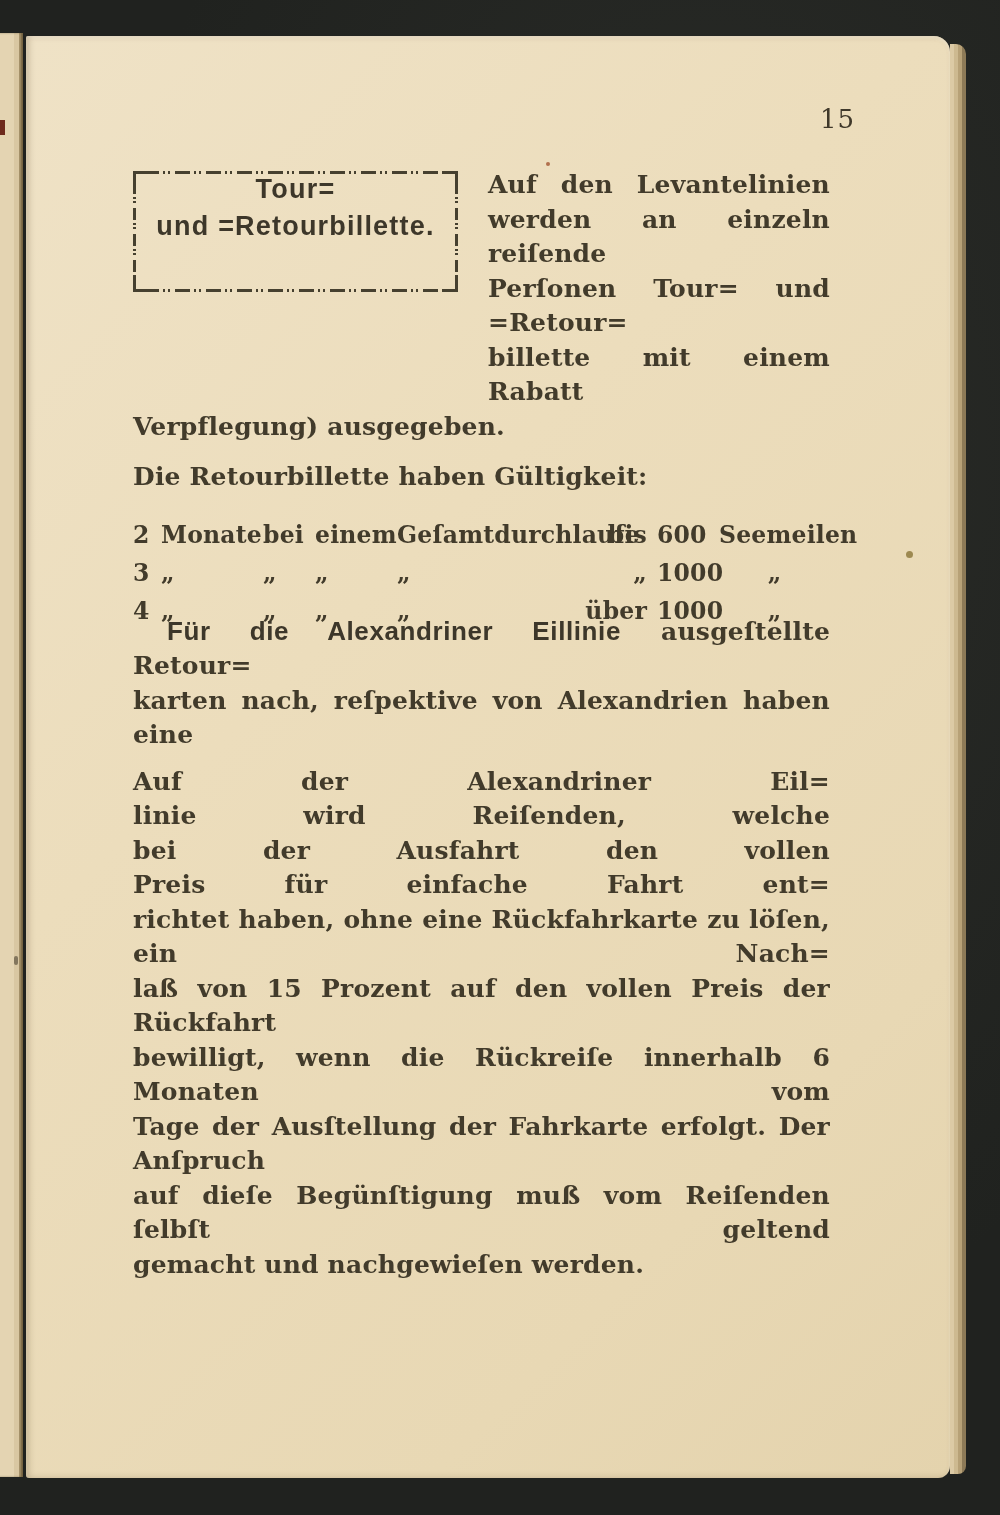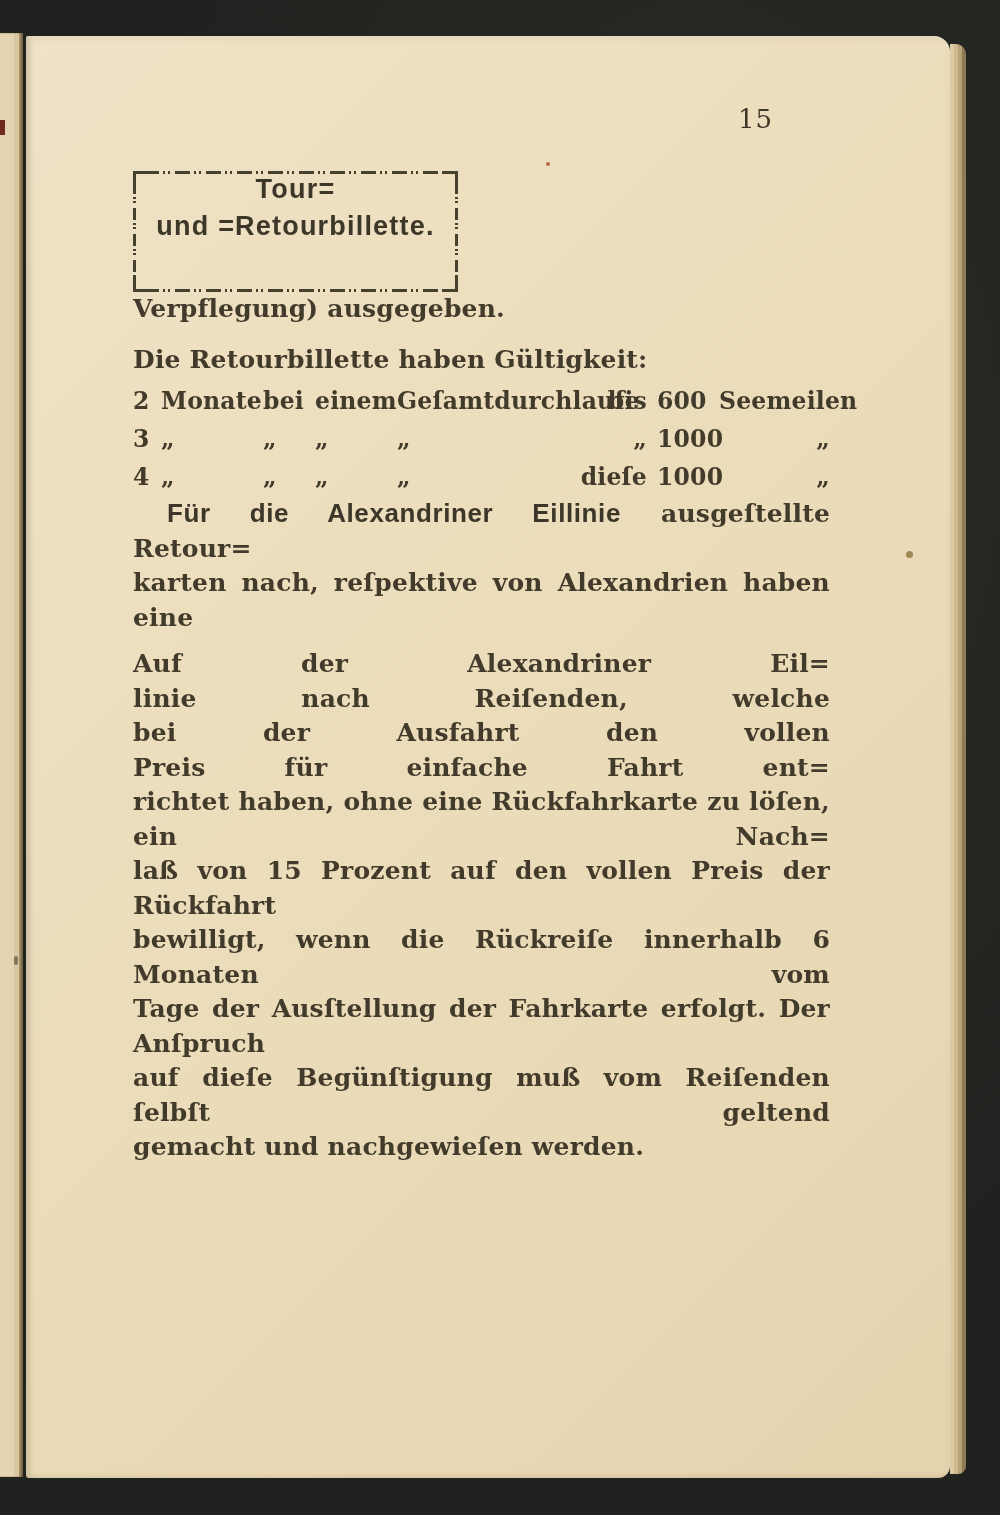--- a/index.html
+++ b/index.html
@@ -37,7 +37,7 @@
     border-radius:0 10px 8px 0;
   }
   .pagenum{
-    position:absolute;left:712px;top:68px;
+    position:absolute;left:794px;top:68px;
     font:400 26px/30px "DejaVu Serif","Liberation Serif",serif;
     color:#3f382a;letter-spacing:1px;
   }

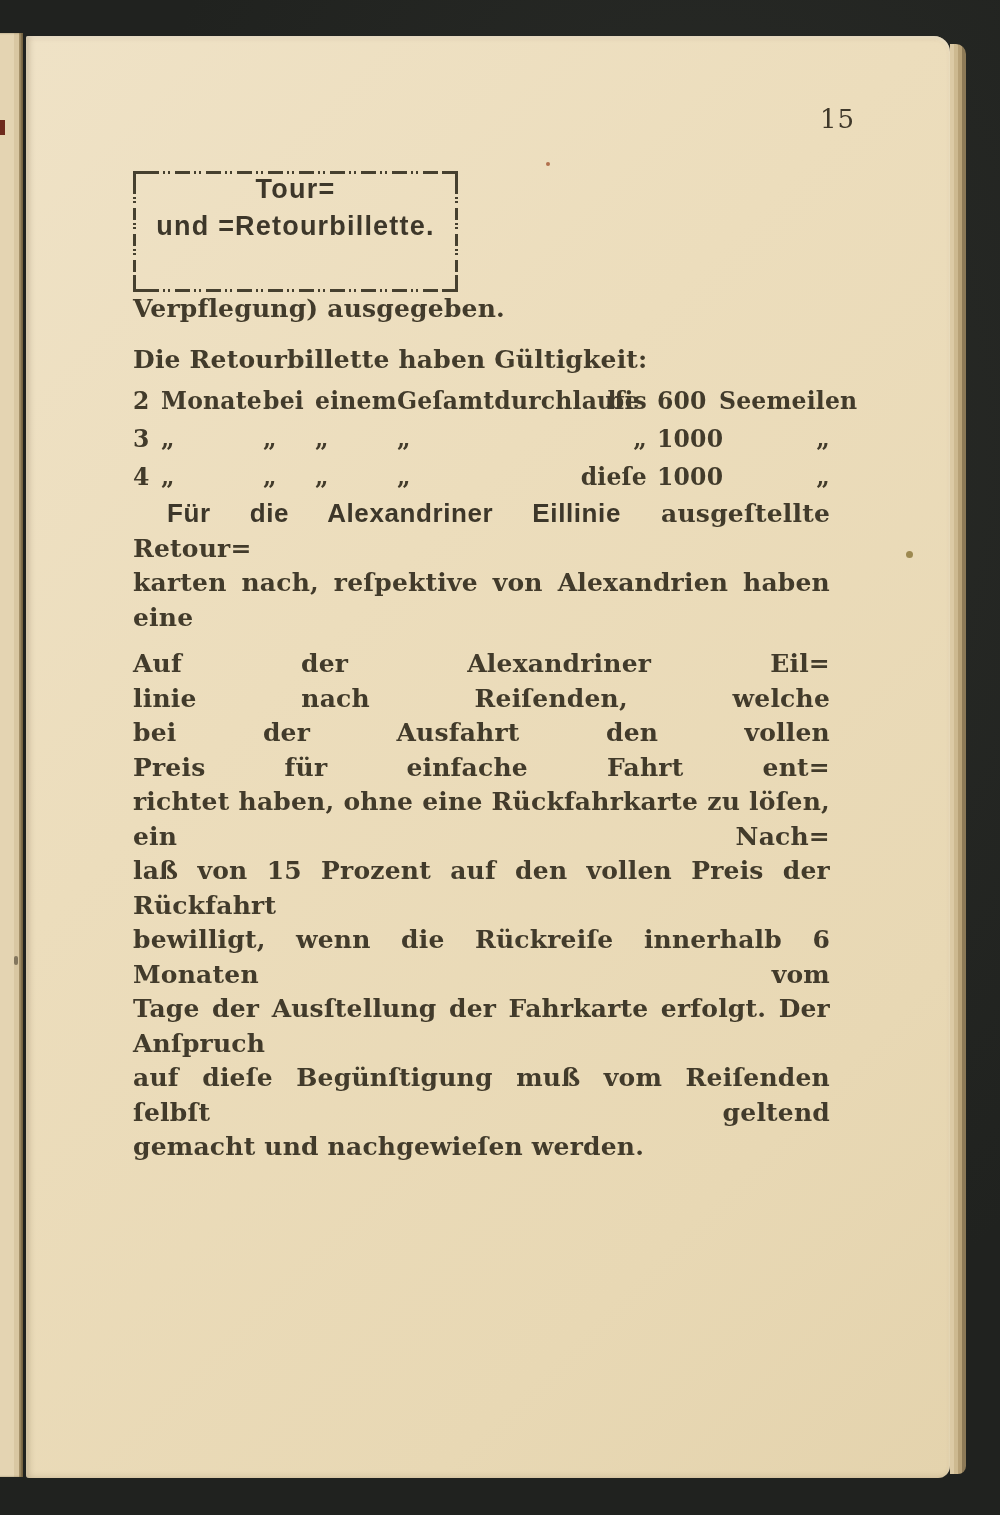--- a/index.html
+++ b/index.html
@@ -132,6 +132,10 @@
           <div class="dbox-label">Tour=
 und =Retourbillette.</div>
         </div>
+        <div class="wrapcol pre just">Auf den Levantelinien
+werden an einzeln reiſende
+Perſonen Tour= und =Retour=
+billette mit einem Rabatt</div>
       </div>
       <div>Verpflegung) ausgegeben.</div>
 

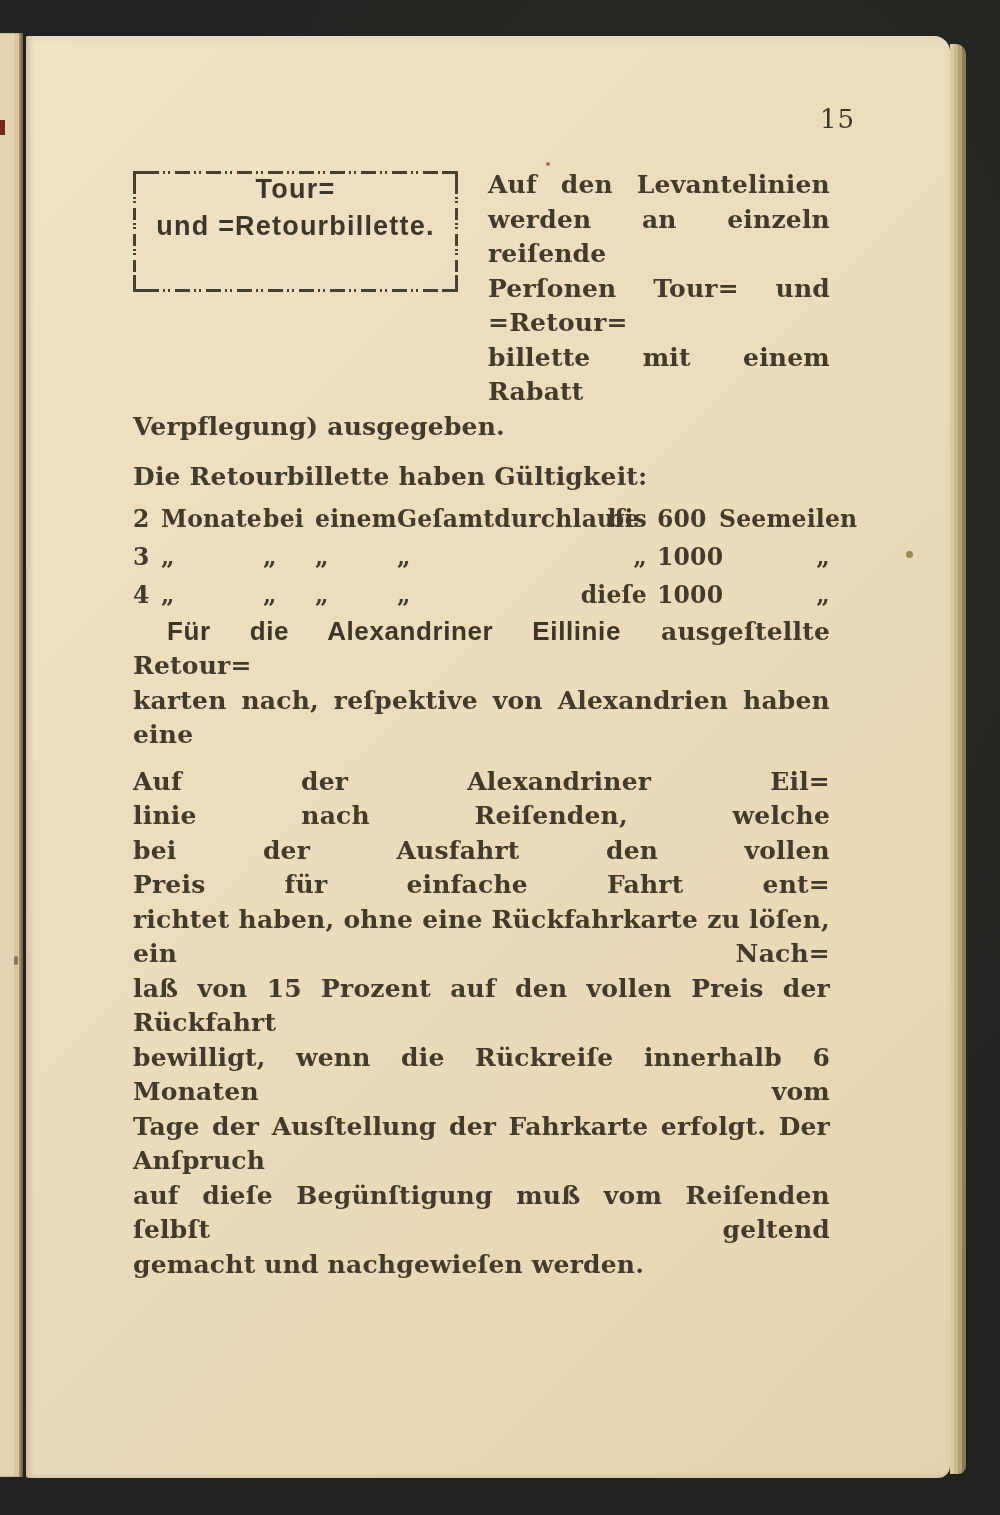--- a/index.html
+++ b/index.html
@@ -96,7 +96,7 @@
   .vc{}
   .vc.c1{text-align:left;}
   .vc.c6{text-align:right;padding-right:10px;}
-  .vc.c8{text-align:right;}
+  .vc.c8{text-align:center;margin-top:16px;}
   .m-para3{}
   .indent{text-indent:34px;}
   .m-sect2{margin-top:12px;}

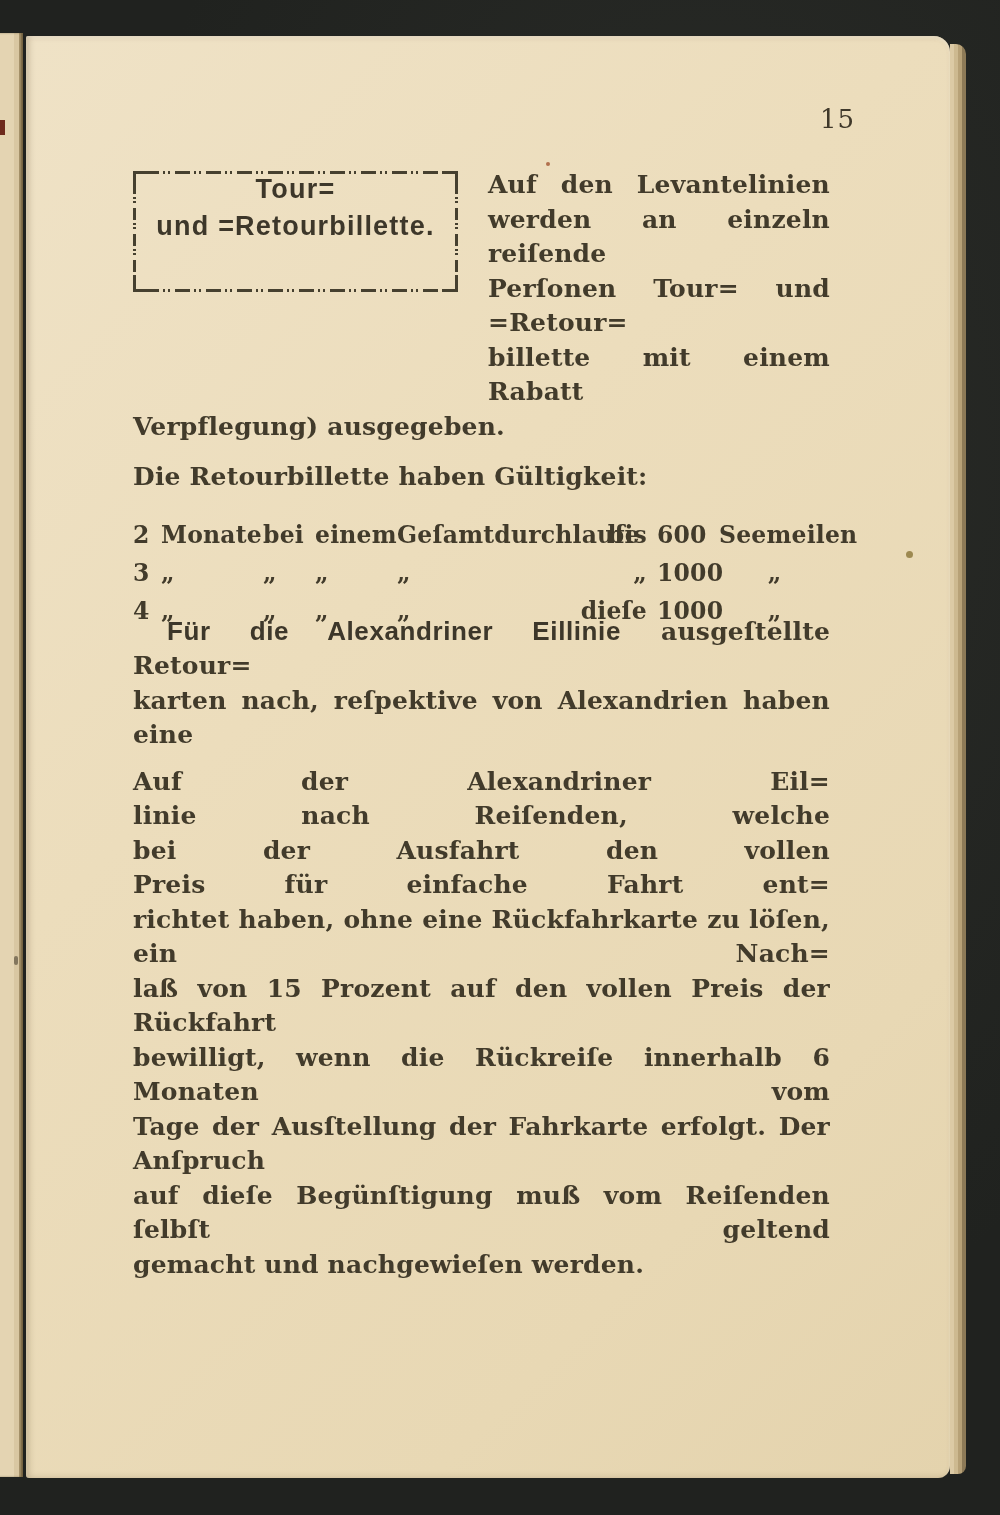--- a/index.html
+++ b/index.html
@@ -168,7 +168,7 @@
           <span class="vc">„</span>
           <span class="vc">„</span>
           <span class="vc">„</span>
-          <span class="vc c6">dieſe</span>
+          <span class="vc c6">über</span>
           <span class="vc">1000</span>
           <span class="vc c8">„</span>
         </div>

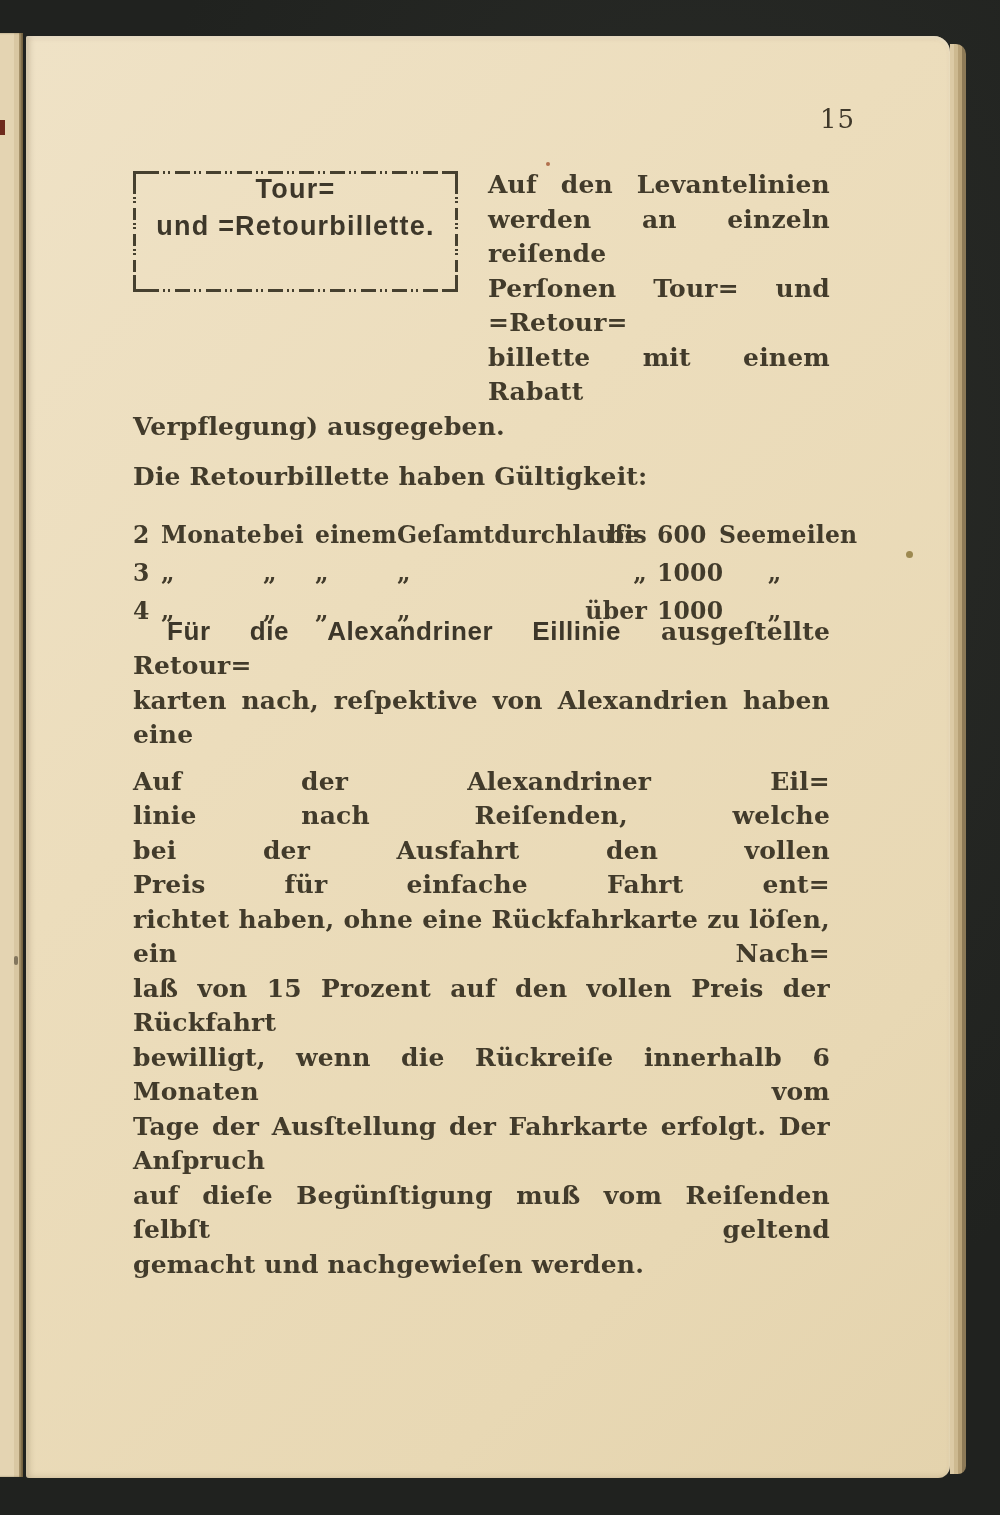--- a/index.html
+++ b/index.html
@@ -181,7 +181,7 @@
 
       <div class="row m-sect2">
         <div class="wrapcol pre just">Auf der Alexandriner Eil=
-linie nach Reiſenden, welche
+linie wird Reiſenden, welche
 bei der Ausfahrt den vollen
 Preis für einfache Fahrt ent=</div>
       </div>

